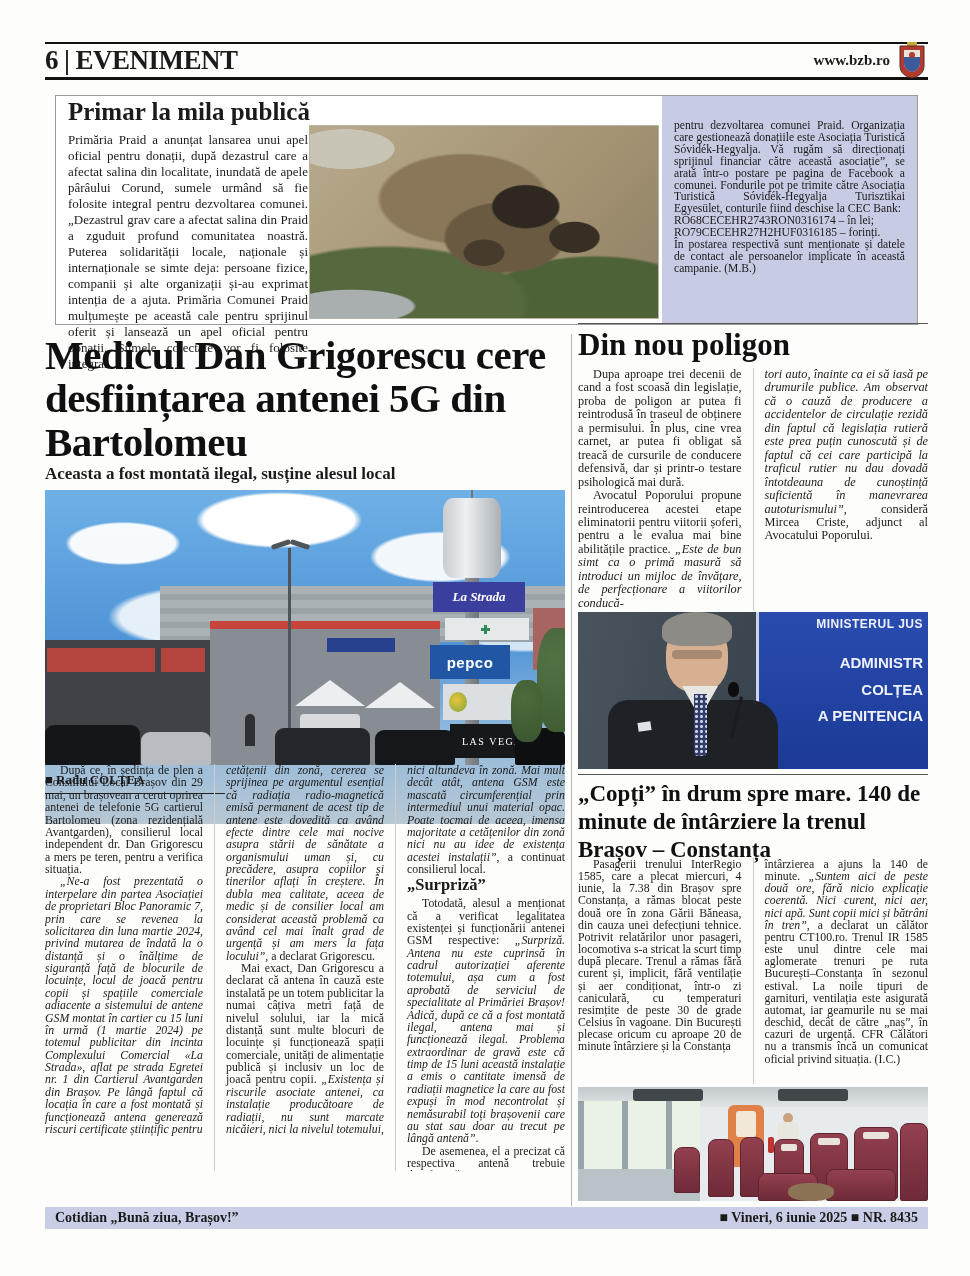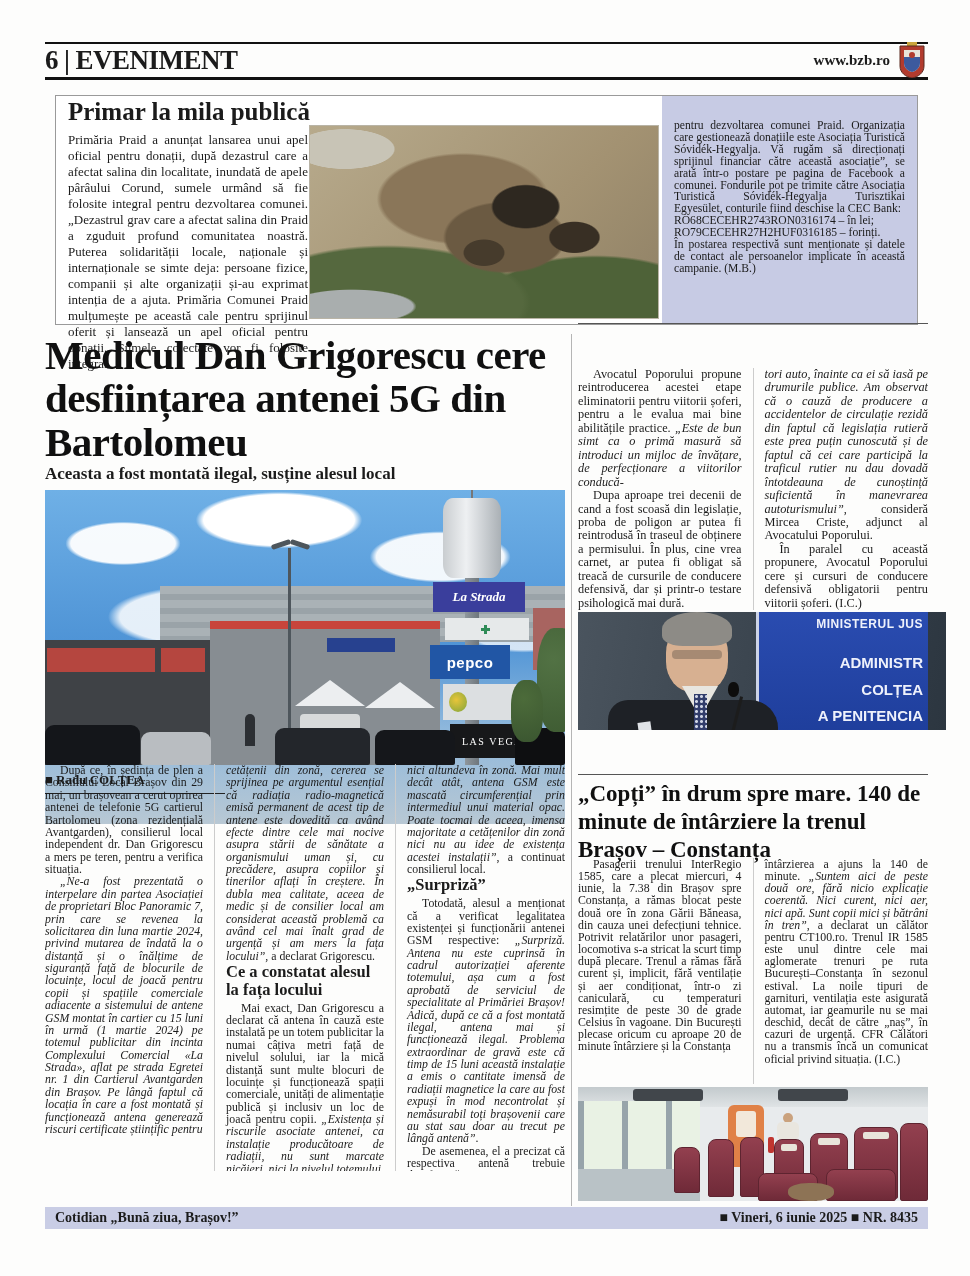--- a/index.html
+++ b/index.html
@@ -250,6 +250,7 @@
   <div class="vdiv-main"></div>
 
   <div class="rule rule-right-top"></div>
+  <h2 class="poligon-headline">Din nou poligon</h2>
   <div class="cols poligon-cols">
       <div class="col">
         <p><span>Avocatul Poporului propune reintroducerea acestei etape eliminatorii pentru viitorii șoferi, pentru a le evalua mai bine abilitățile practice. </span><span class="it">„Este de bun simt ca o primă masură să introduci un mijloc de învățare, de perfecționare a viitorilor conducă-</span></p>

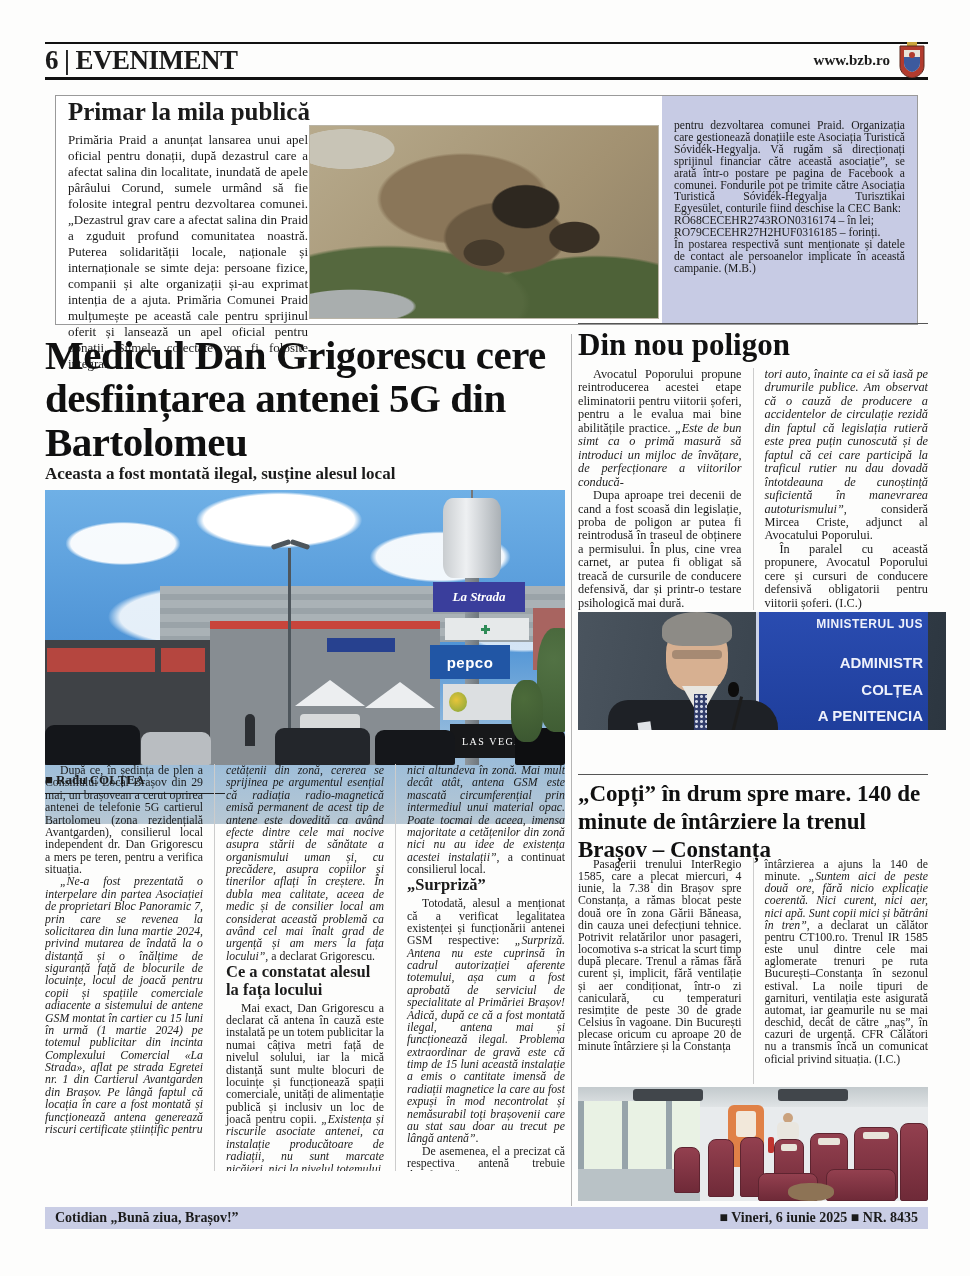--- a/index.html
+++ b/index.html
@@ -253,8 +253,8 @@
   <h2 class="poligon-headline">Din nou poligon</h2>
   <div class="cols poligon-cols">
       <div class="col">
+        <p><span>Dupa aproape trei decenii de cand a fost scoasă din legislație, proba de poligon ar putea fi reintrodusă în traseul de obținere a permisului. În plus, cine vrea carnet, ar putea fi obligat să treacă de cursurile de conducere defensivă, dar și printr-o testare psihologică mai dură.</span></p>
         <p><span>Avocatul Poporului propune reintroducerea acestei etape eliminatorii pentru viitorii șoferi, pentru a le evalua mai bine abilitățile practice. </span><span class="it">„Este de bun simt ca o primă masură să introduci un mijloc de învățare, de perfecționare a viitorilor conducă-</span></p>
-        <p><span>Dupa aproape trei decenii de cand a fost scoasă din legislație, proba de poligon ar putea fi reintrodusă în traseul de obținere a permisului. În plus, cine vrea carnet, ar putea fi obligat să treacă de cursurile de conducere defensivă, dar și printr-o testare psihologică mai dură.</span></p>
       </div>
       <div class="col">
         <p class="ni"><span class="it">tori auto, înainte ca ei să iasă pe drumurile publice. Am observat că o cauză de producere a accidentelor de circulație rezidă din faptul că legislația rutieră este prea puțin cunoscută și de faptul că cei care participă la traficul rutier nu dau dovadă întotdeauna de cunoștință suficientă în manevrarea autoturismului”</span><span>, consideră Mircea Criste, adjunct al Avocatului Poporului.</span></p>

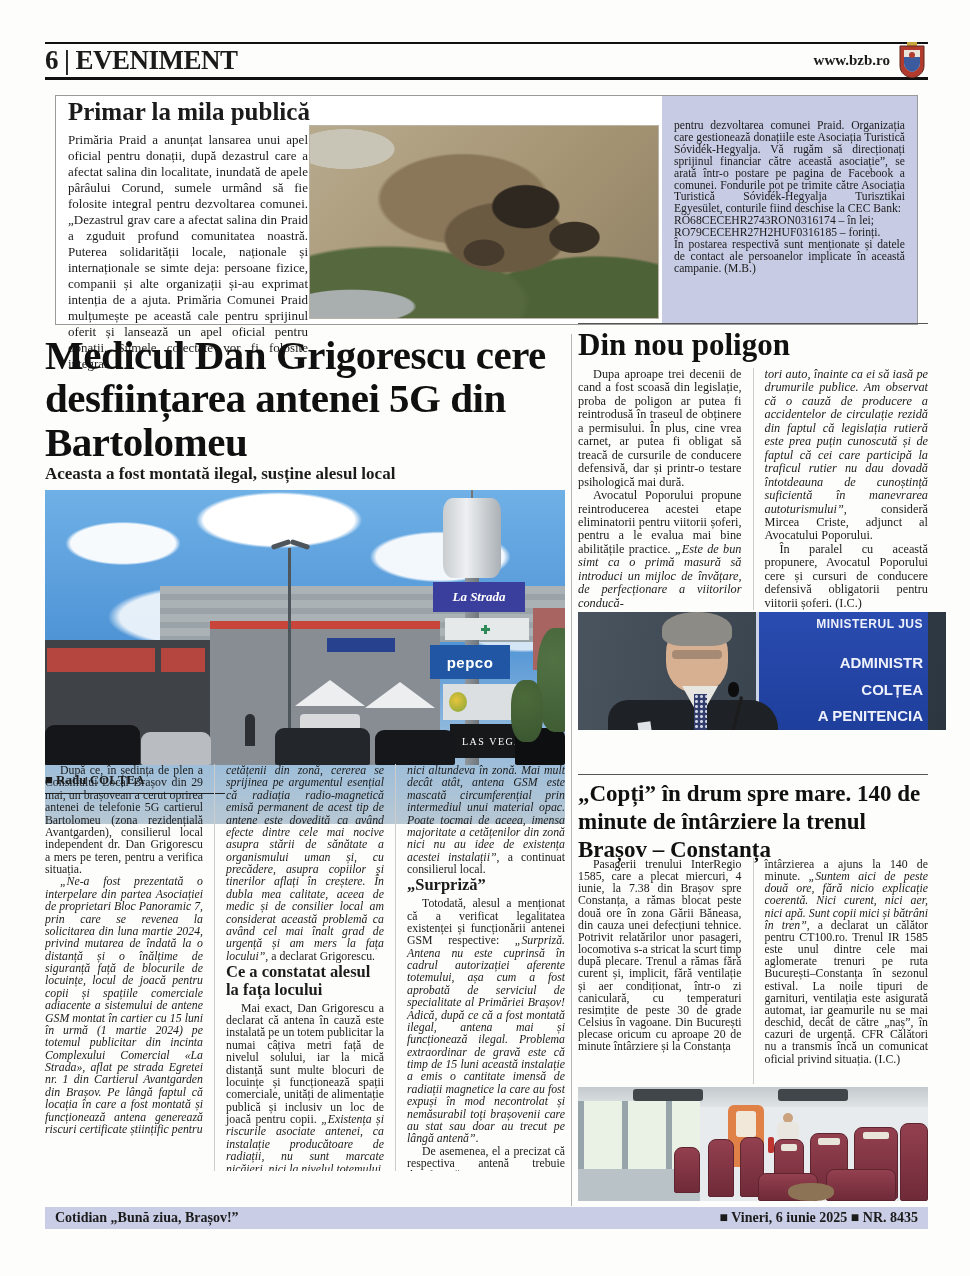--- a/index.html
+++ b/index.html
@@ -258,7 +258,6 @@
       </div>
       <div class="col">
         <p class="ni"><span class="it">tori auto, înainte ca ei să iasă pe drumurile publice. Am observat că o cauză de producere a accidentelor de circulație rezidă din faptul că legislația rutieră este prea puțin cunoscută și de faptul că cei care participă la traficul rutier nu dau dovadă întotdeauna de cunoștință suficientă în manevrarea autoturismului”</span><span>, consideră Mircea Criste, adjunct al Avocatului Poporului.</span></p>
-        <p><span>În paralel cu această propunere, Avocatul Poporului cere și cursuri de conducere defensivă obligatorii pentru viitorii șoferi. (I.C.)</span></p>
       </div>
     </div>
 

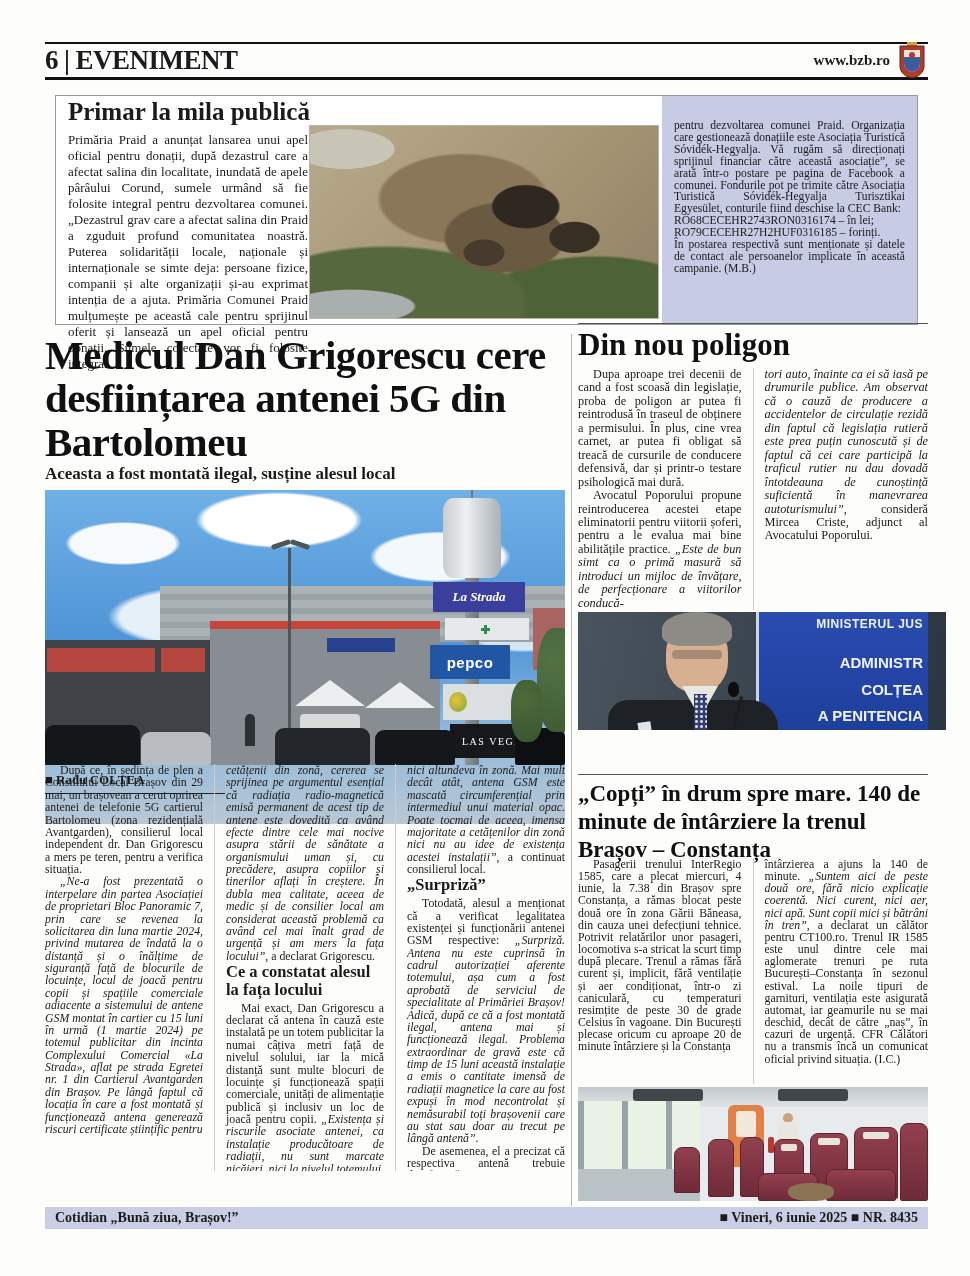--- a/index.html
+++ b/index.html
@@ -103,8 +103,8 @@
   .rule-right-mid{left:578px;top:774px;width:350px;}
   .poligon-headline{position:absolute;left:578px;top:327px;width:350px;margin:0;font-size:31px;font-weight:bold;color:#101010;}
   .poligon-cols{left:578px;top:368px;width:350px;height:242px;font-size:12.3px;line-height:13.45px;}
-  .minister-photo{position:absolute;left:578px;top:612px;width:350px;height:118px;overflow:hidden;
-                  background:linear-gradient(100deg,#4a545e 0%,#39434d 55%,#2c3640 100%);padding-left:18px;}
+  .minister-photo{position:absolute;left:578px;top:612px;width:350px;height:157px;overflow:hidden;
+                  background:linear-gradient(100deg,#4a545e 0%,#39434d 55%,#2c3640 100%);}
   .minister-photo div{position:absolute;}
   .m-panel{left:178px;top:0;width:172px;height:157px;border-left:3px solid #cdd4e8;box-sizing:border-box;
            background:linear-gradient(180deg,#2a4cb0,#1b3a96);padding:6px 5px 0 0;}

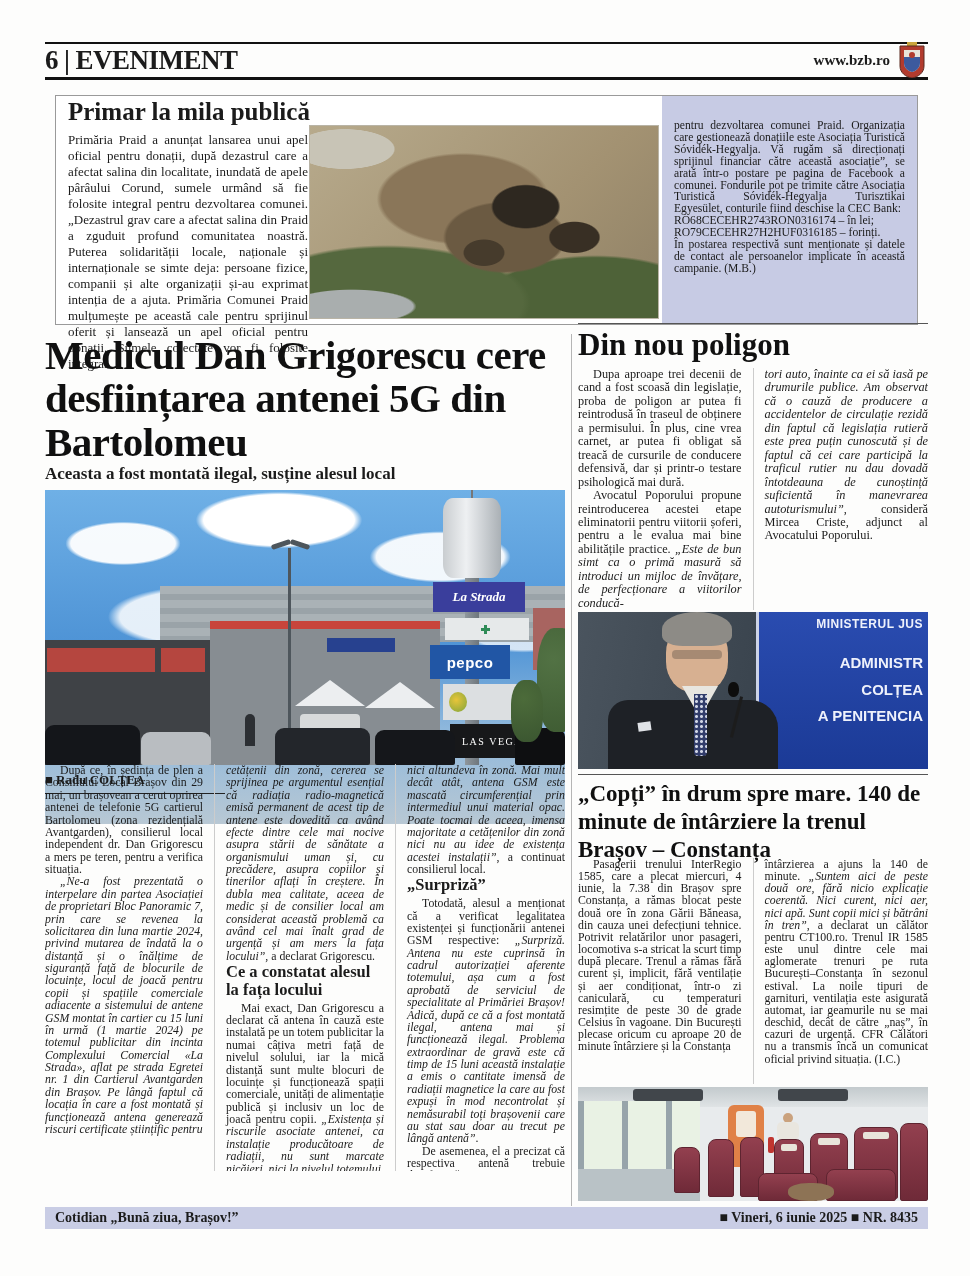--- a/index.html
+++ b/index.html
@@ -236,7 +236,6 @@
       </div>
       <div class="col">
         <p class="ni"><span class="it">cetățenii din zonă, cererea se sprijinea pe argumentul esențial că radiația radio-magnetică emisă permanent de acest tip de antene este dovedită ca având efecte dintre cele mai nocive asupra stării de sănătate a organismului uman și, cu precădere, asupra copiilor și tinerilor aflați în creștere. În dubla mea calitate, aceea de medic și de consilier local am considerat această problemă ca având cel mai înalt grad de urgență și am mers la fața locului”</span><span>, a declarat Grigorescu.</span></p>
-        <h3 class="subhead">Ce a constatat alesul la fața locului</h3>
         <p><span>Mai exact, Dan Grigorescu a declarat că antena în cauză este instalată pe un totem publicitar la numai câțiva metri față de nivelul solului, iar la mică distanță sunt multe blocuri de locuințe și funcționează spații comerciale, unități de alimentație publică și inclusiv un loc de joacă pentru copii. </span><span class="it">„Existența și riscurile asociate antenei, ca instalație producătoare de radiații, nu sunt marcate nicăieri, nici la nivelul totemului,</span></p>
       </div>
       <div class="col">

